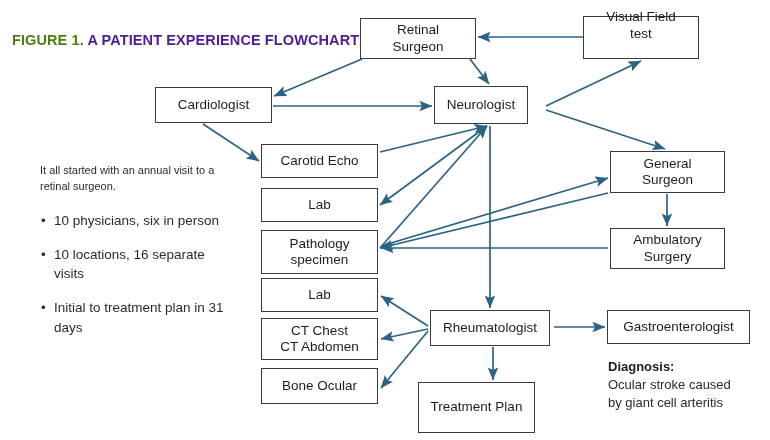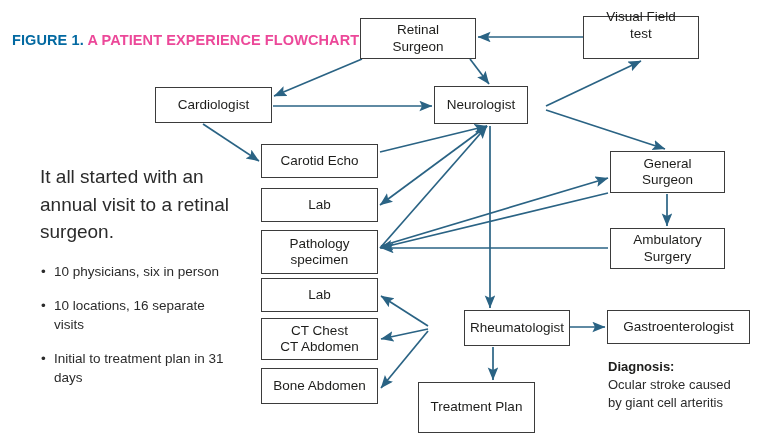--- a/index.html
+++ b/index.html
@@ -32,7 +32,7 @@
     line-height: 1;
   }
   #figure-title .fig-num {
-    color: #0369a1;
+    color: #4d7c0f;
   }
   #figure-title .fig-name {
     color: #ec4899;

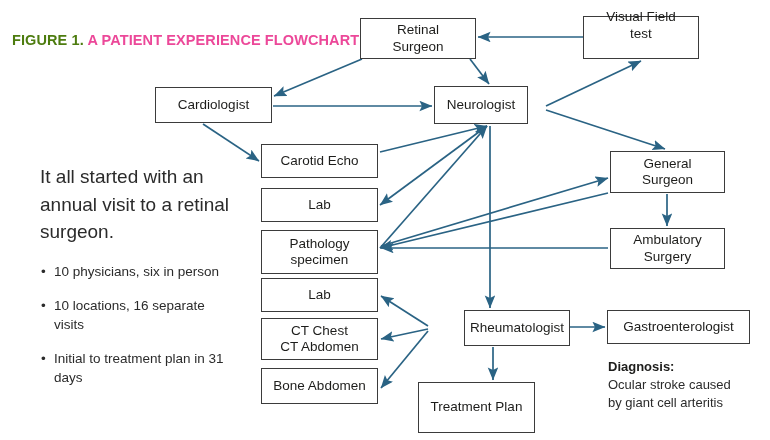--- a/index.html
+++ b/index.html
@@ -35,7 +35,7 @@
     color: #4d7c0f;
   }
   #figure-title .fig-name {
-    color: #ec4899;
+    color: #4c1d95;
   }
 
   

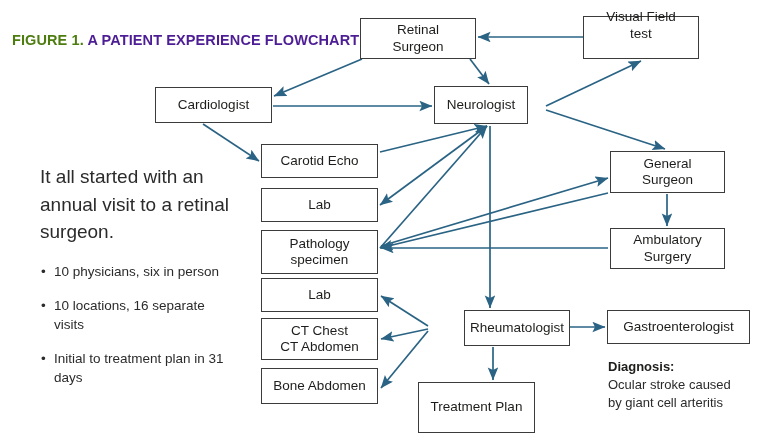--- a/index.html
+++ b/index.html
@@ -46,7 +46,7 @@
     width: 190px;
   }
   #narrative .intro {
-    font-size: 19px;
+    font-size: 11px;
     line-height: 1.45;
     color: #2b2b2b;
     margin: 0 0 16px 0;

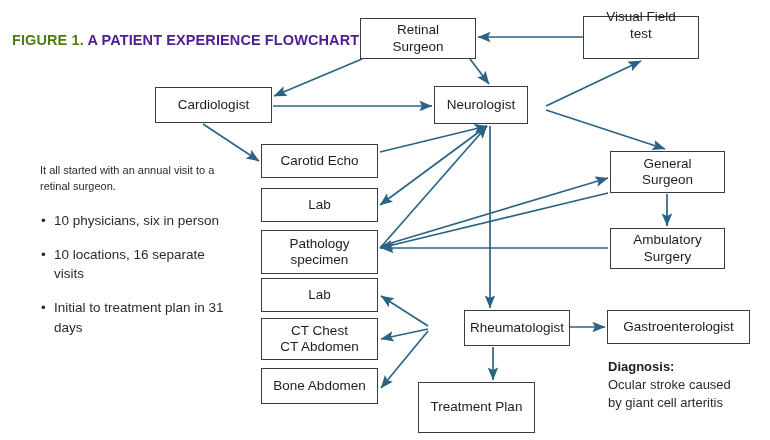--- a/index.html
+++ b/index.html
@@ -214,7 +214,7 @@
       <div class="node" style="left: 261px; top: 278px; width: 117px; height: 34px; border-color: rgb(59, 59, 59);">
         <span class="node-label">Lab</span>
       </div>
-      <div class="node" style="left: 430px; top: 310px; width: 106px; height: 36px; border-color: rgb(59, 59, 59); margin-left: 34px;">
+      <div class="node" style="left: 430px; top: 310px; width: 120px; height: 36px; border-color: rgb(59, 59, 59);">
         <span class="node-label">Rheumatologist</span>
       </div>
       <div class="node" style="left: 607px; top: 310px; width: 143px; height: 34px; border-color: rgb(59, 59, 59);">

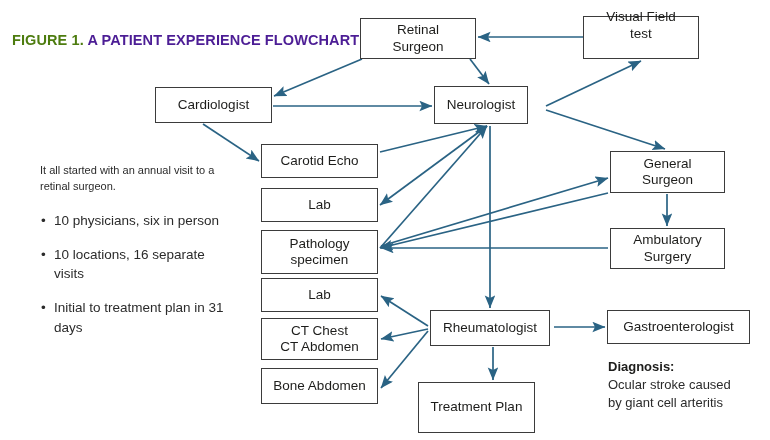--- a/index.html
+++ b/index.html
@@ -225,7 +225,7 @@
 CT Abdomen</span>
       </div>
       <div class="node" style="left: 261px; top: 368px; width: 117px; height: 36px; border-color: rgb(59, 59, 59);">
-        <span class="node-label">Bone Abdomen</span>
+        <span class="node-label">Bone Ocular</span>
       </div>
       <div class="node" style="left: 418px; top: 382px; width: 117px; height: 51px; border-color: rgb(59, 59, 59);">
         <span class="node-label">Treatment Plan</span>

